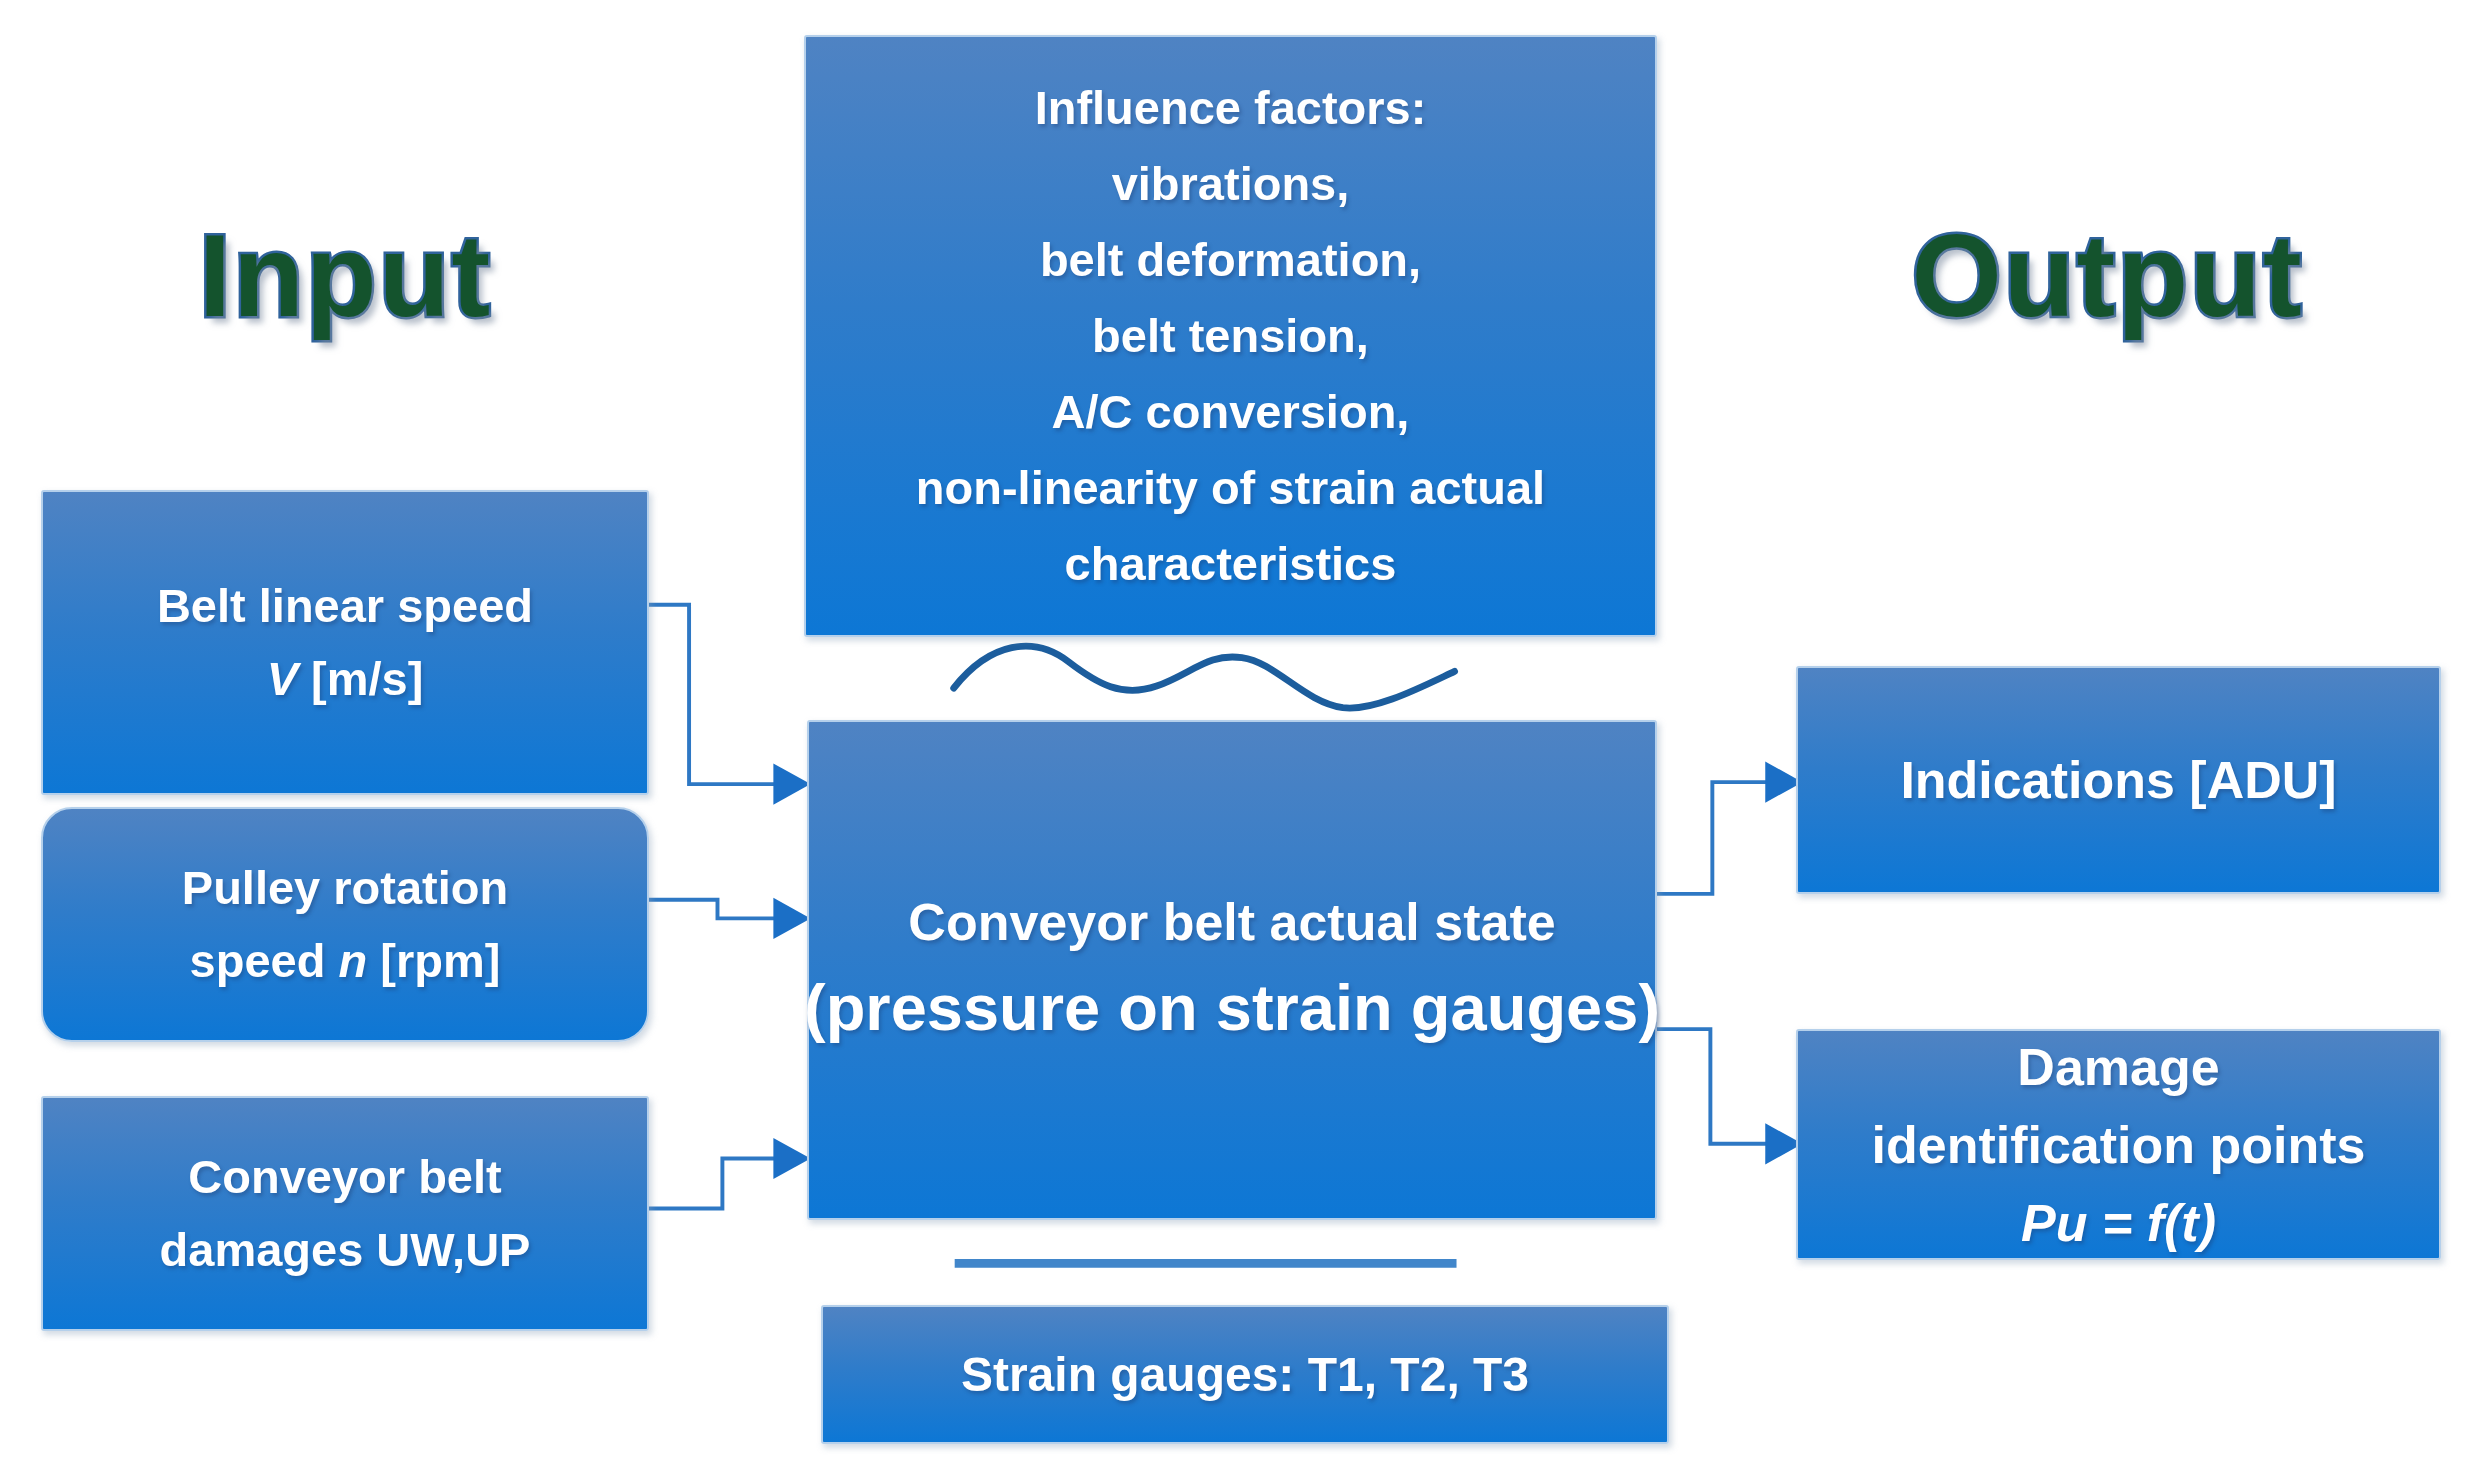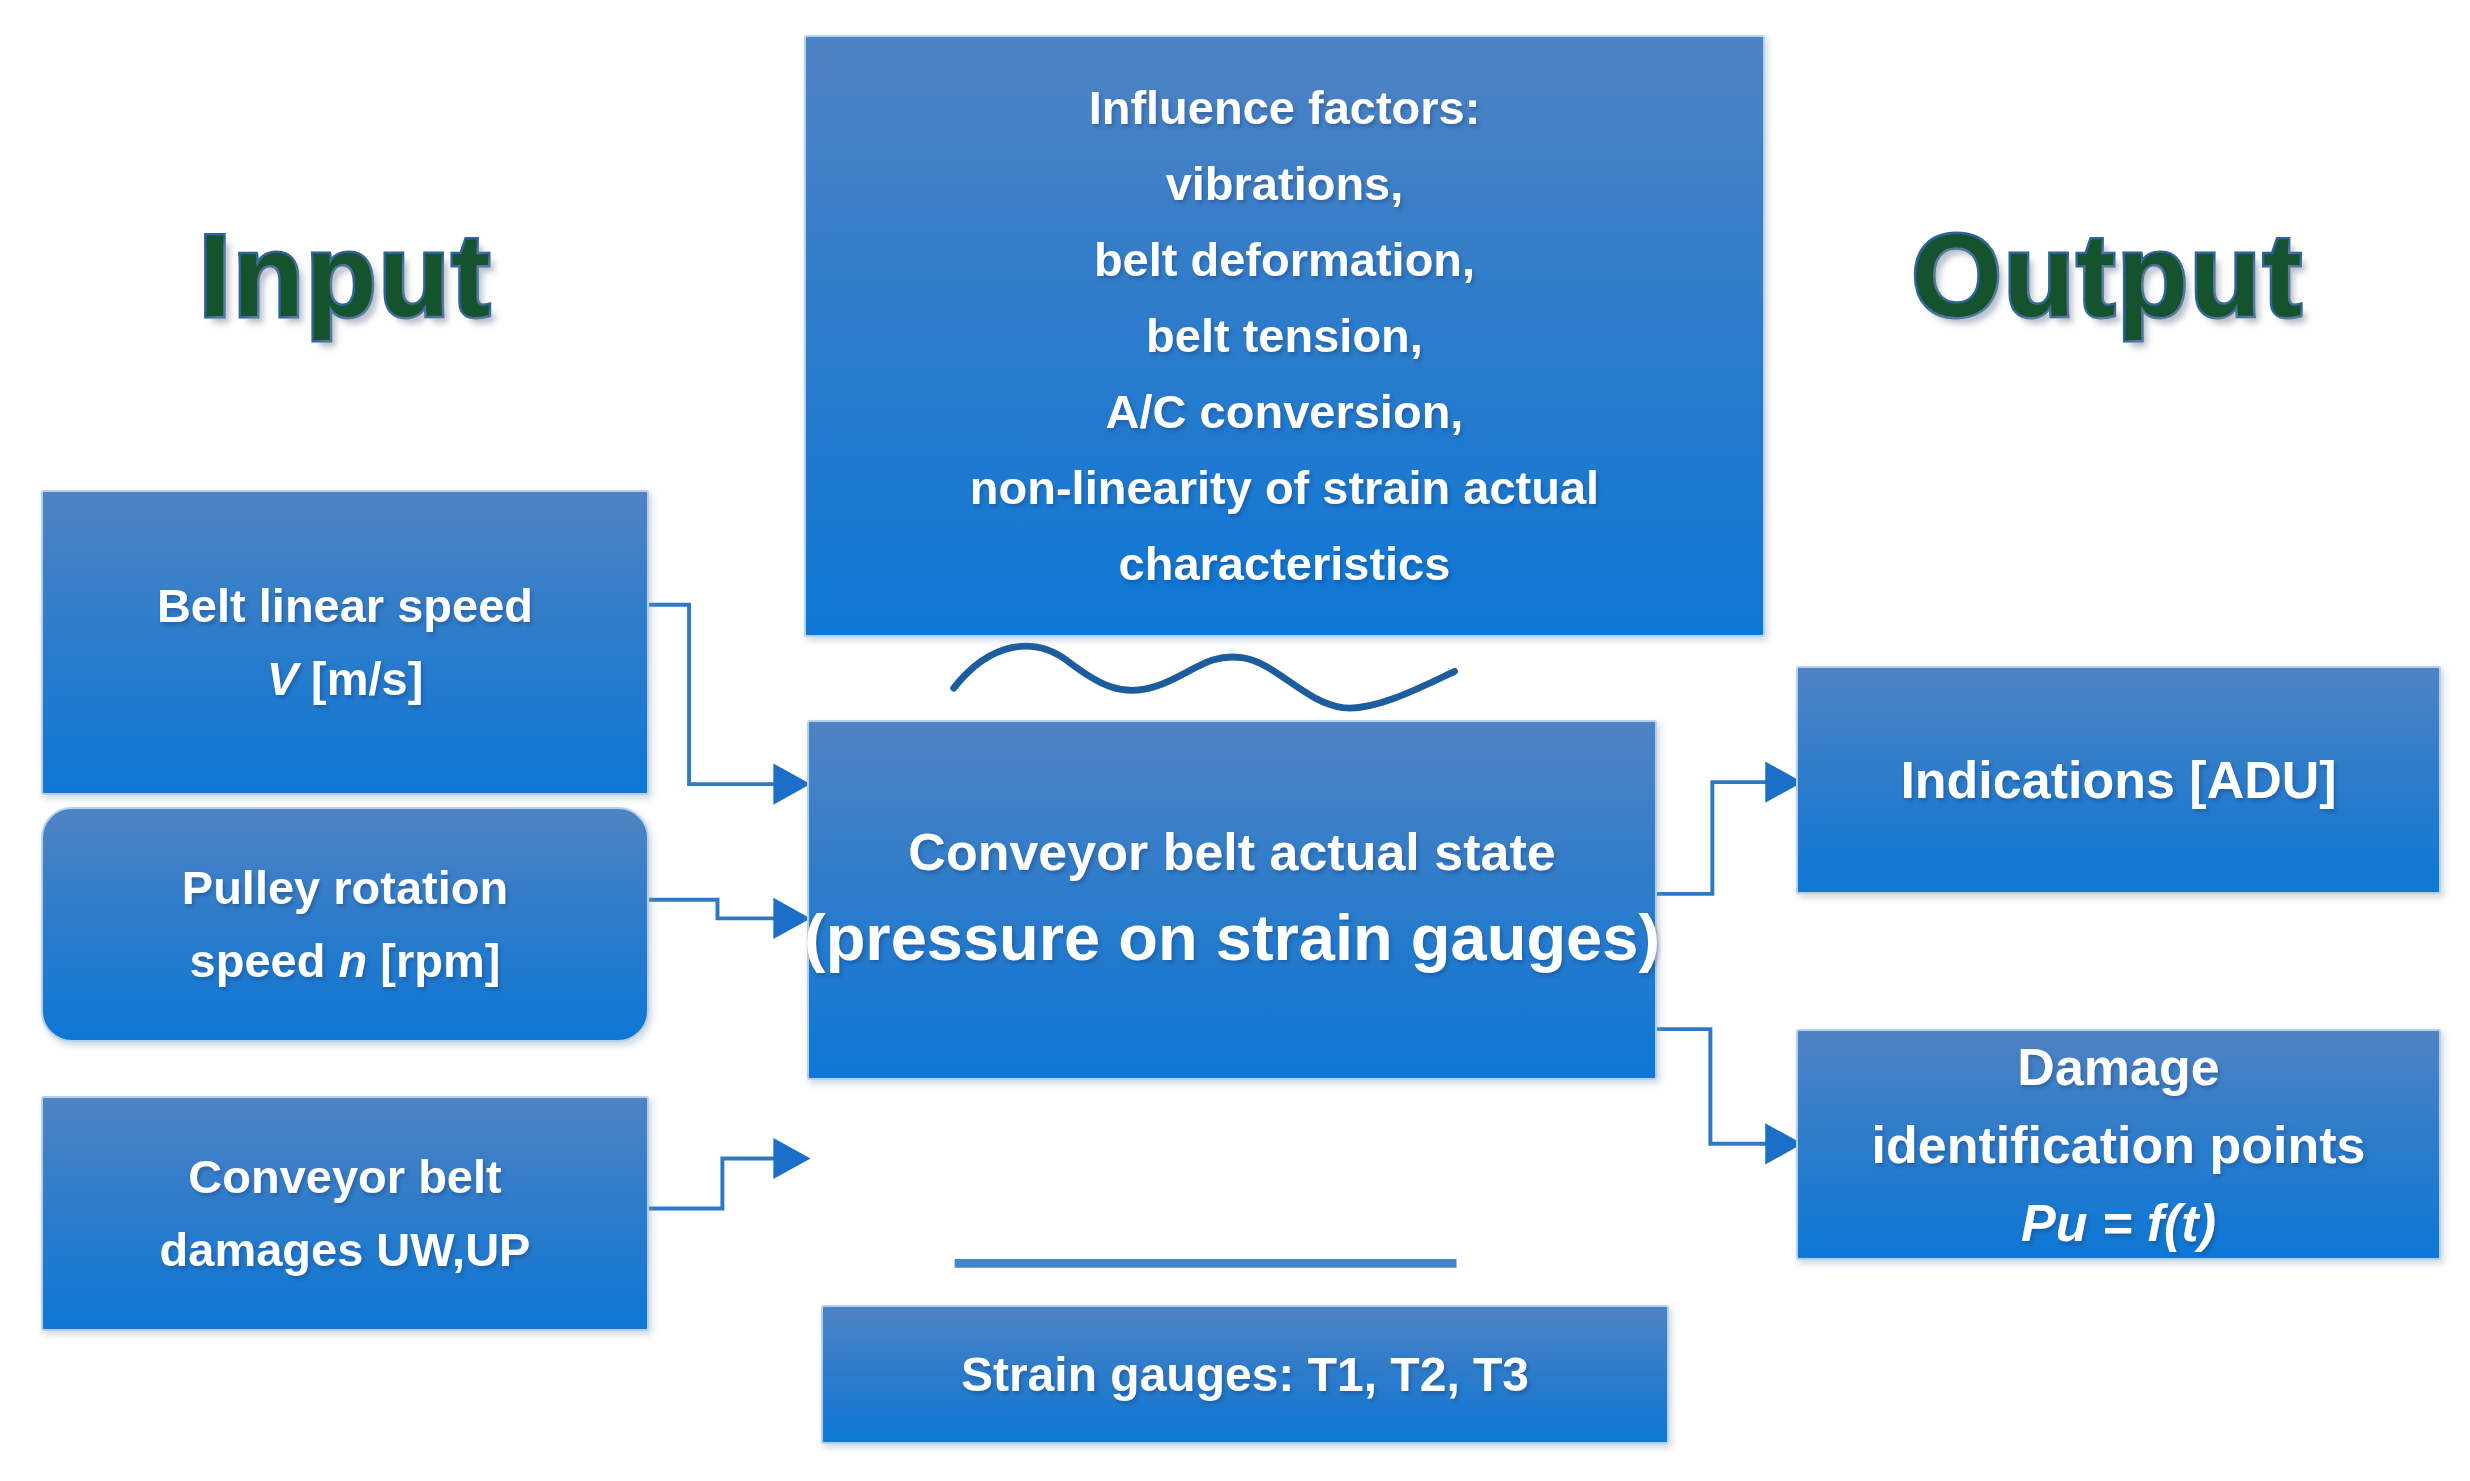--- a/index.html
+++ b/index.html
@@ -42,7 +42,7 @@
     text-shadow:2px 2.9px 3.9px rgba(25,55,105,0.35);
   }
   .bluebox .ln{white-space:pre;}
-  #influence-box{left:804px;top:35px;width:961px;height:602px;font-size:47px;font-weight:700;line-height:1.62;}
+  #influence-box{left:804px;top:35px;width:853px;height:602px;font-size:47px;font-weight:700;line-height:1.62;}
   #state-box{left:807px;top:720px;width:850px;height:360px;}
   #state-box .t1{font-size:52px;font-weight:700;line-height:1.45;}
   #state-box .t2{font-size:65px;font-weight:700;line-height:1.45;}

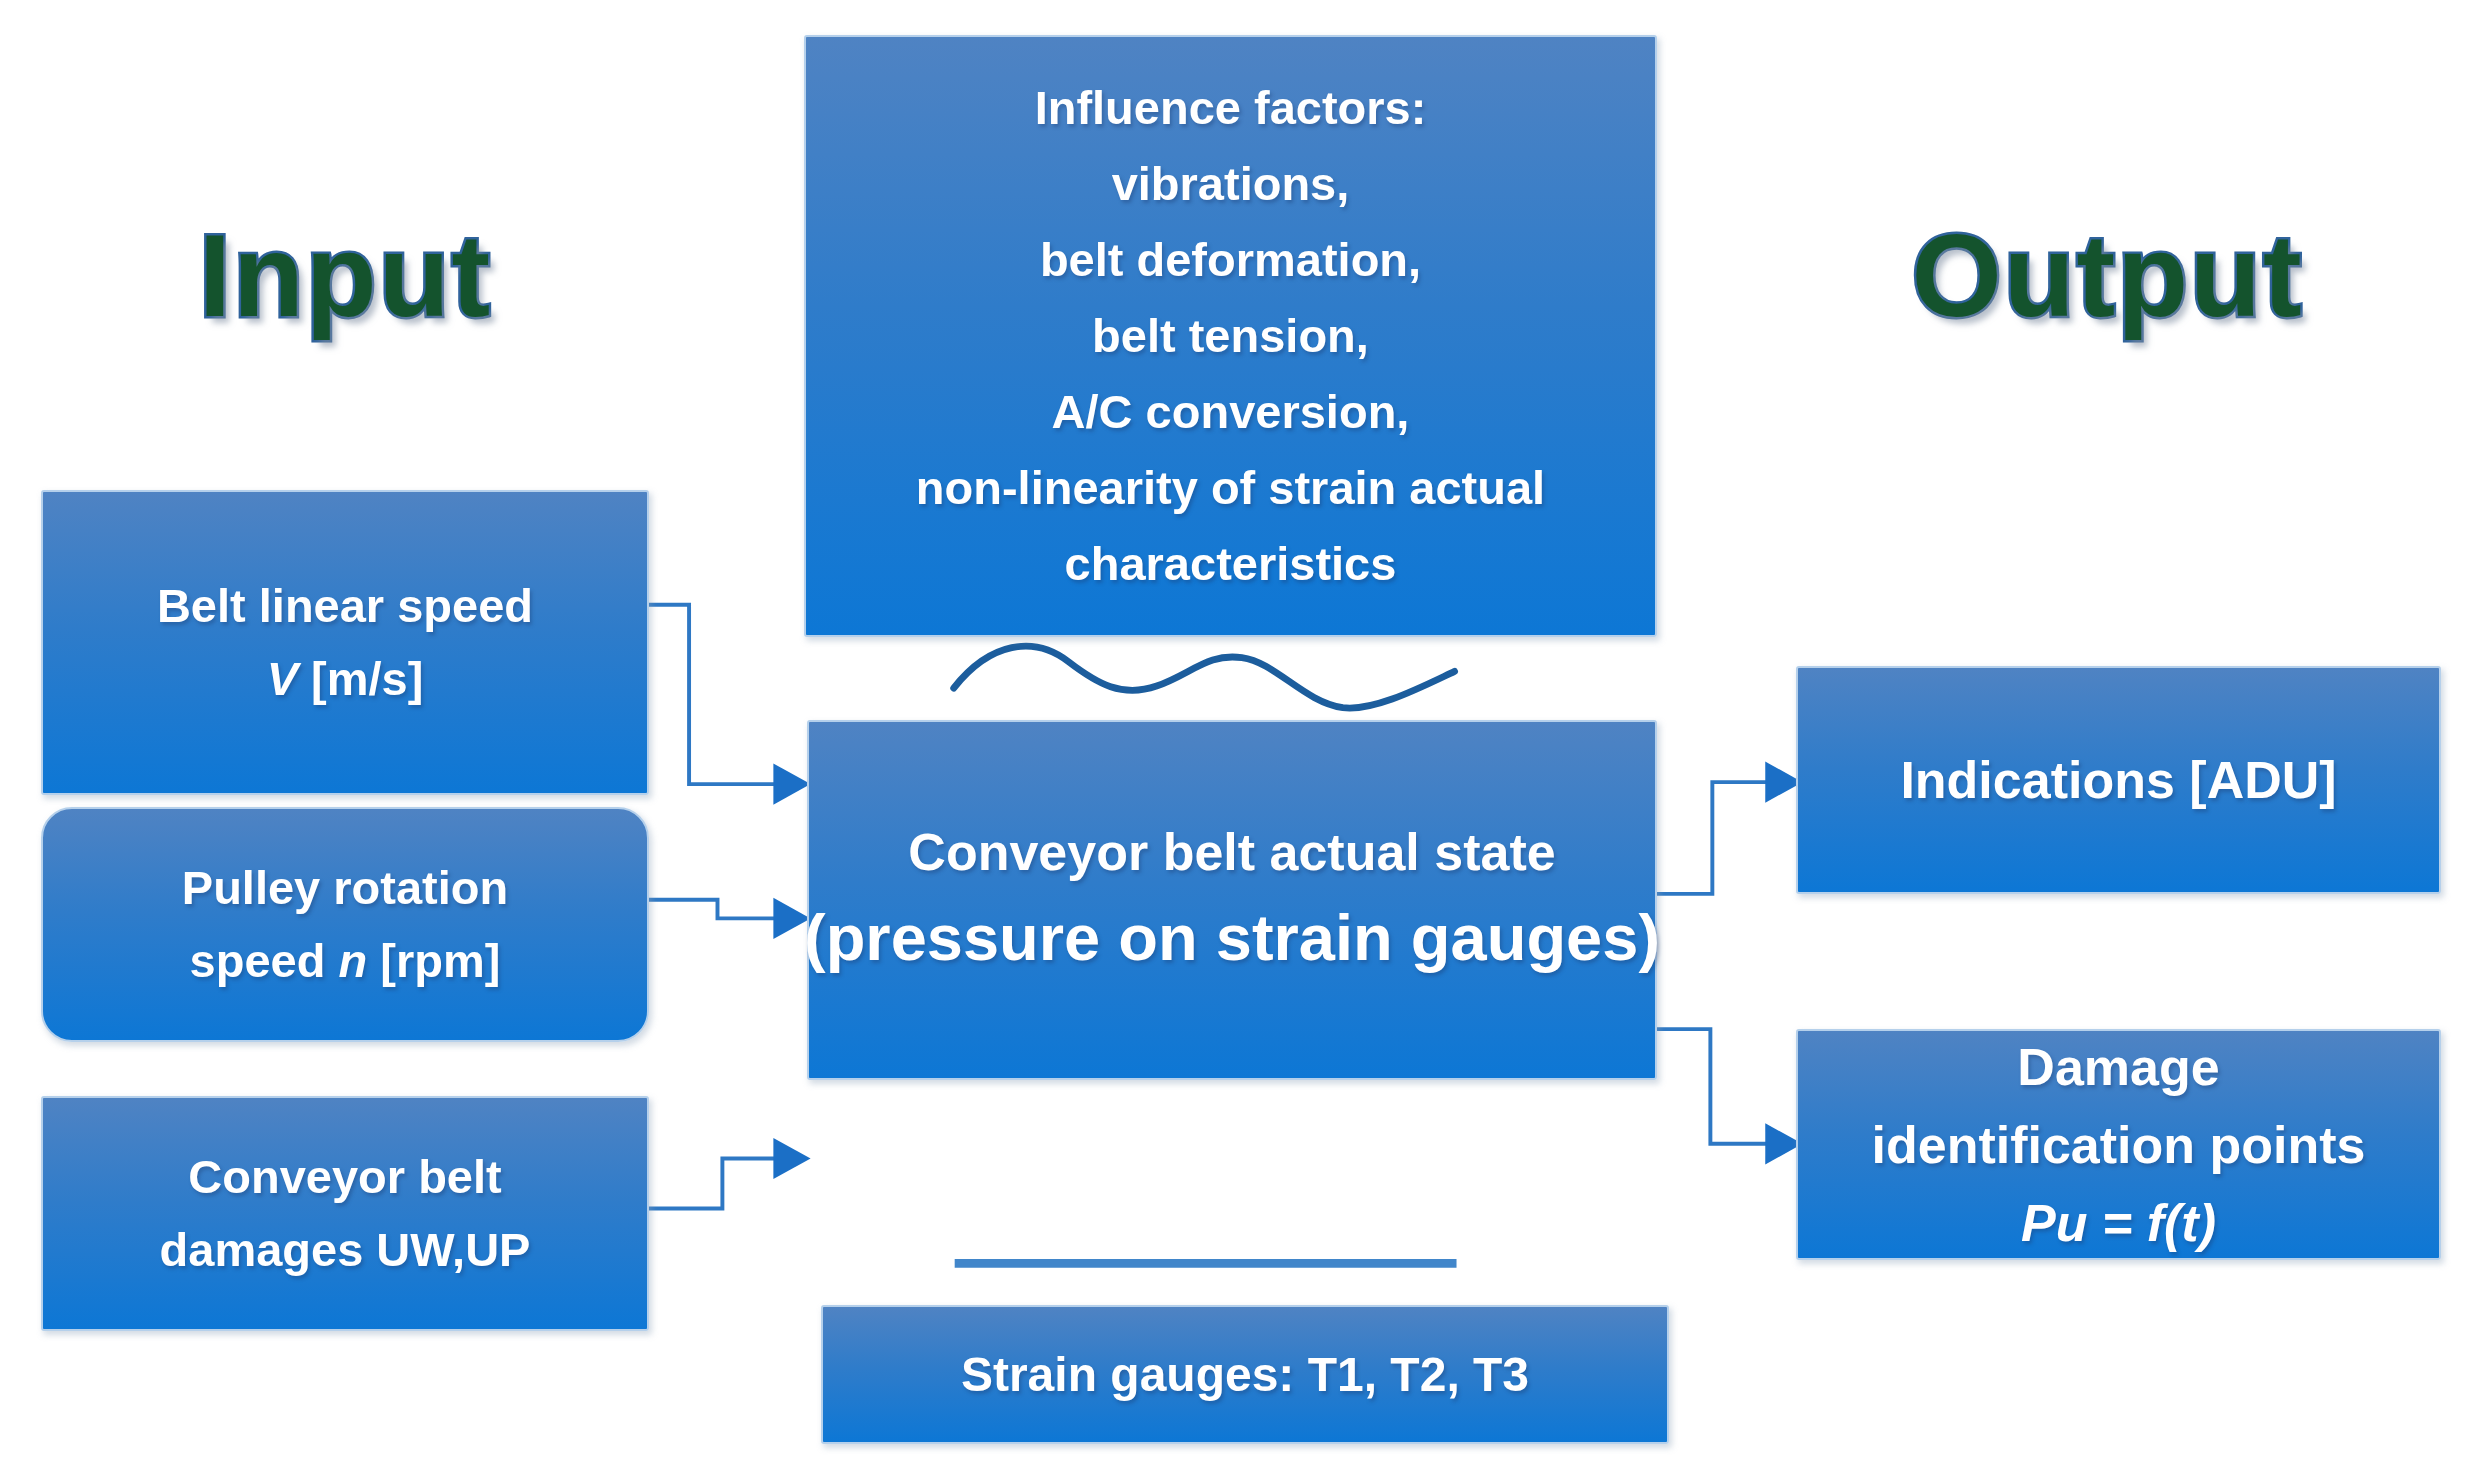--- a/index.html
+++ b/index.html
@@ -43,7 +43,7 @@
   }
   .bluebox .ln{white-space:pre;}
   #influence-box{left:804px;top:35px;width:853px;height:602px;font-size:47px;font-weight:700;line-height:1.62;}
-  #state-box{left:807px;top:720px;width:850px;height:360px;}
+  #state-box{left:807px;top:720px;width:850px;height:500px;}
   #state-box .t1{font-size:52px;font-weight:700;line-height:1.45;}
   #state-box .t2{font-size:65px;font-weight:700;line-height:1.45;}
   .inbox{left:41px;width:608px;font-size:47px;font-weight:700;line-height:1.55;}

